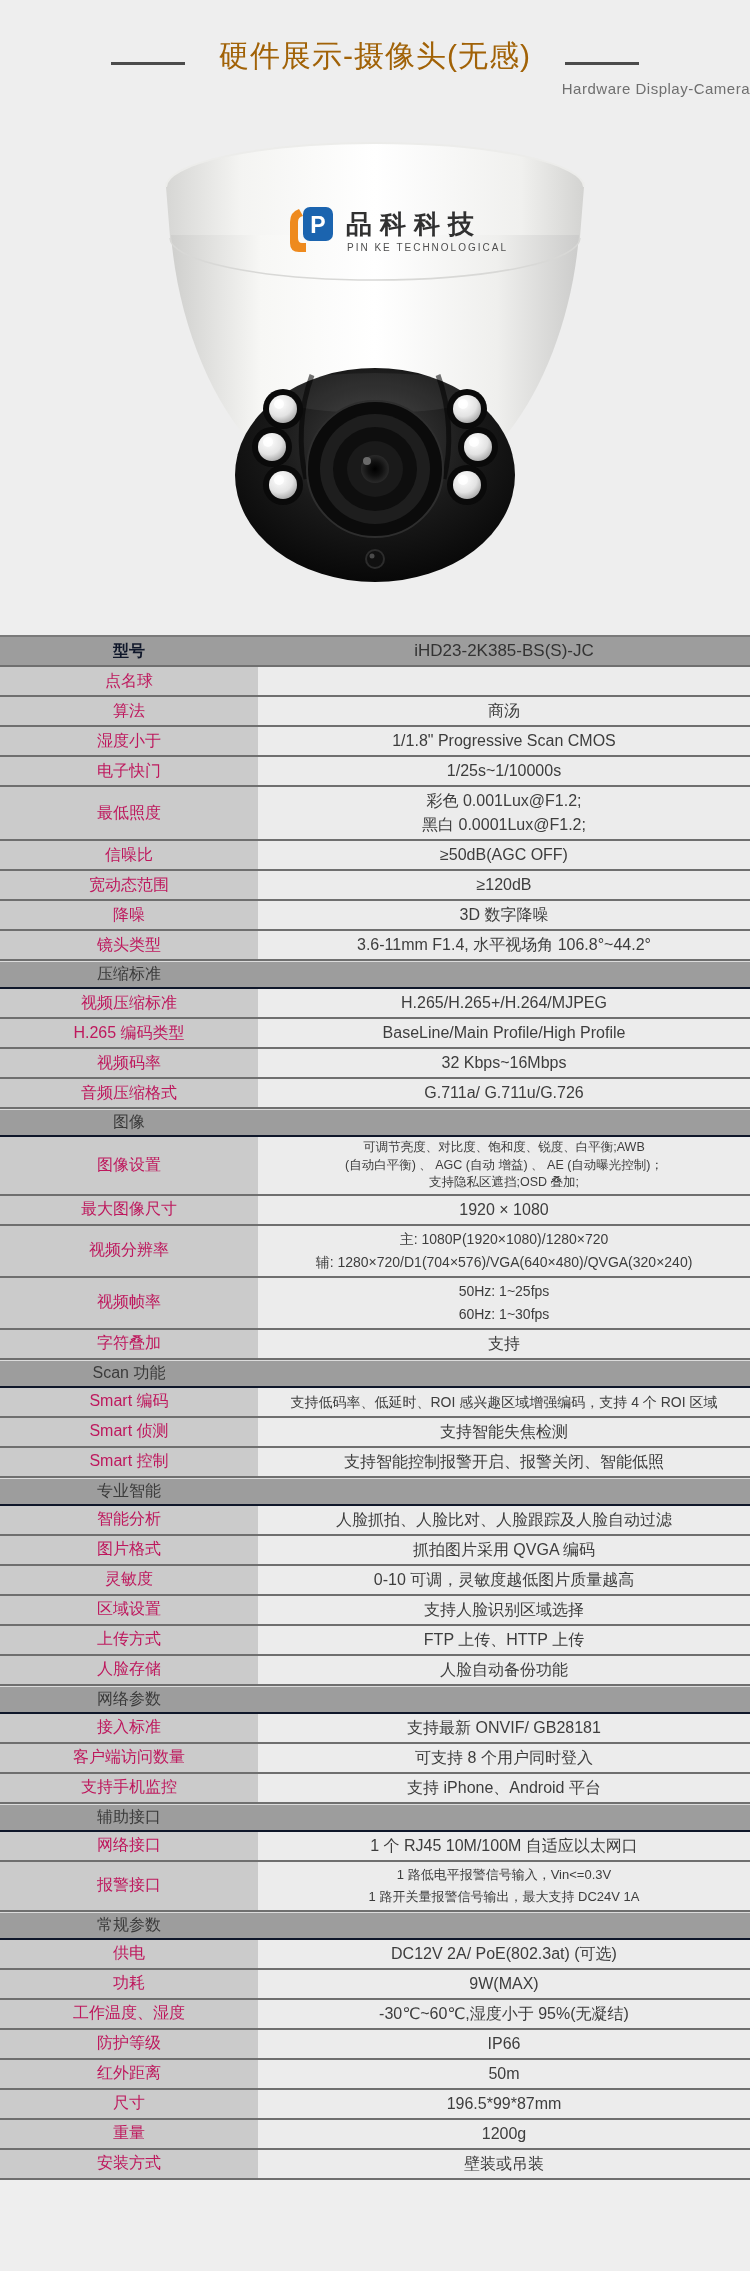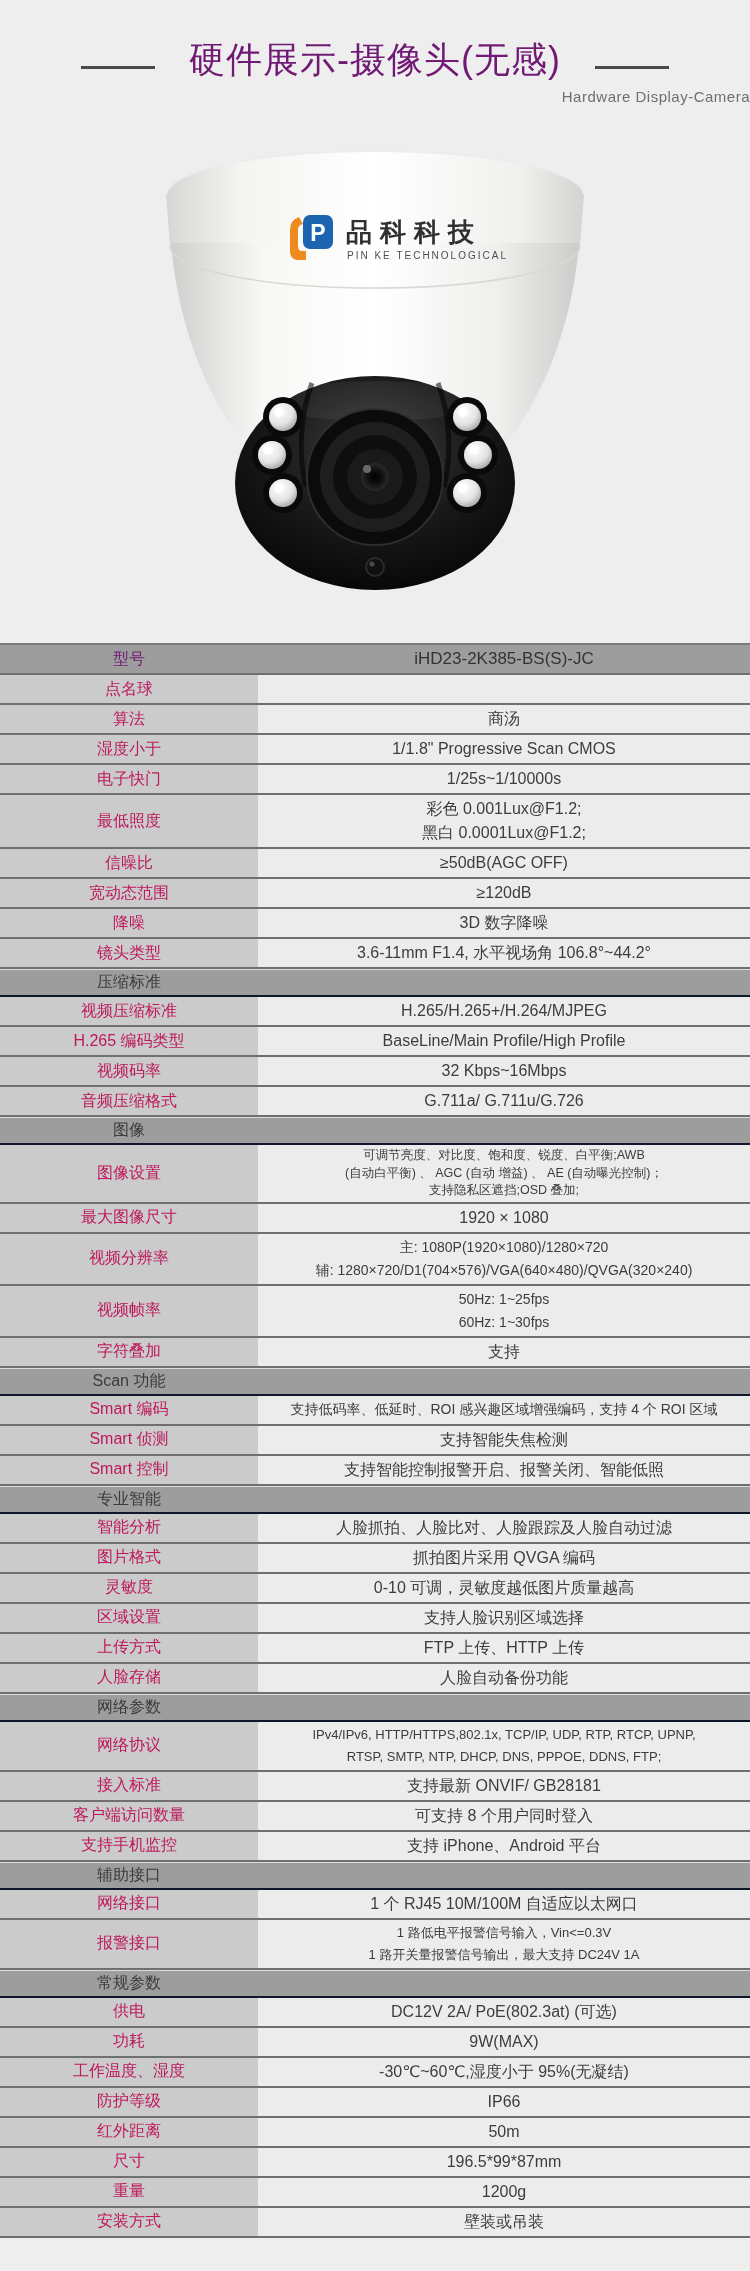--- a/index.html
+++ b/index.html
@@ -10,7 +10,7 @@
   .header{padding-top:36px;}
   .title-row{display:flex;align-items:center;justify-content:center;gap:34px;}
   .hline{width:74px;height:3px;background:#4b4b4b;margin-top:14px;}
-  .page-title{font-size:36px;color:#701a75;letter-spacing:1px;font-weight:500;}
+  .page-title{font-size:30px;color:#a16207;letter-spacing:1px;font-weight:500;}
   .page-subtitle{text-align:right;font-size:15px;color:#6f6f6f;margin-top:3px;letter-spacing:.5px;}
 
   

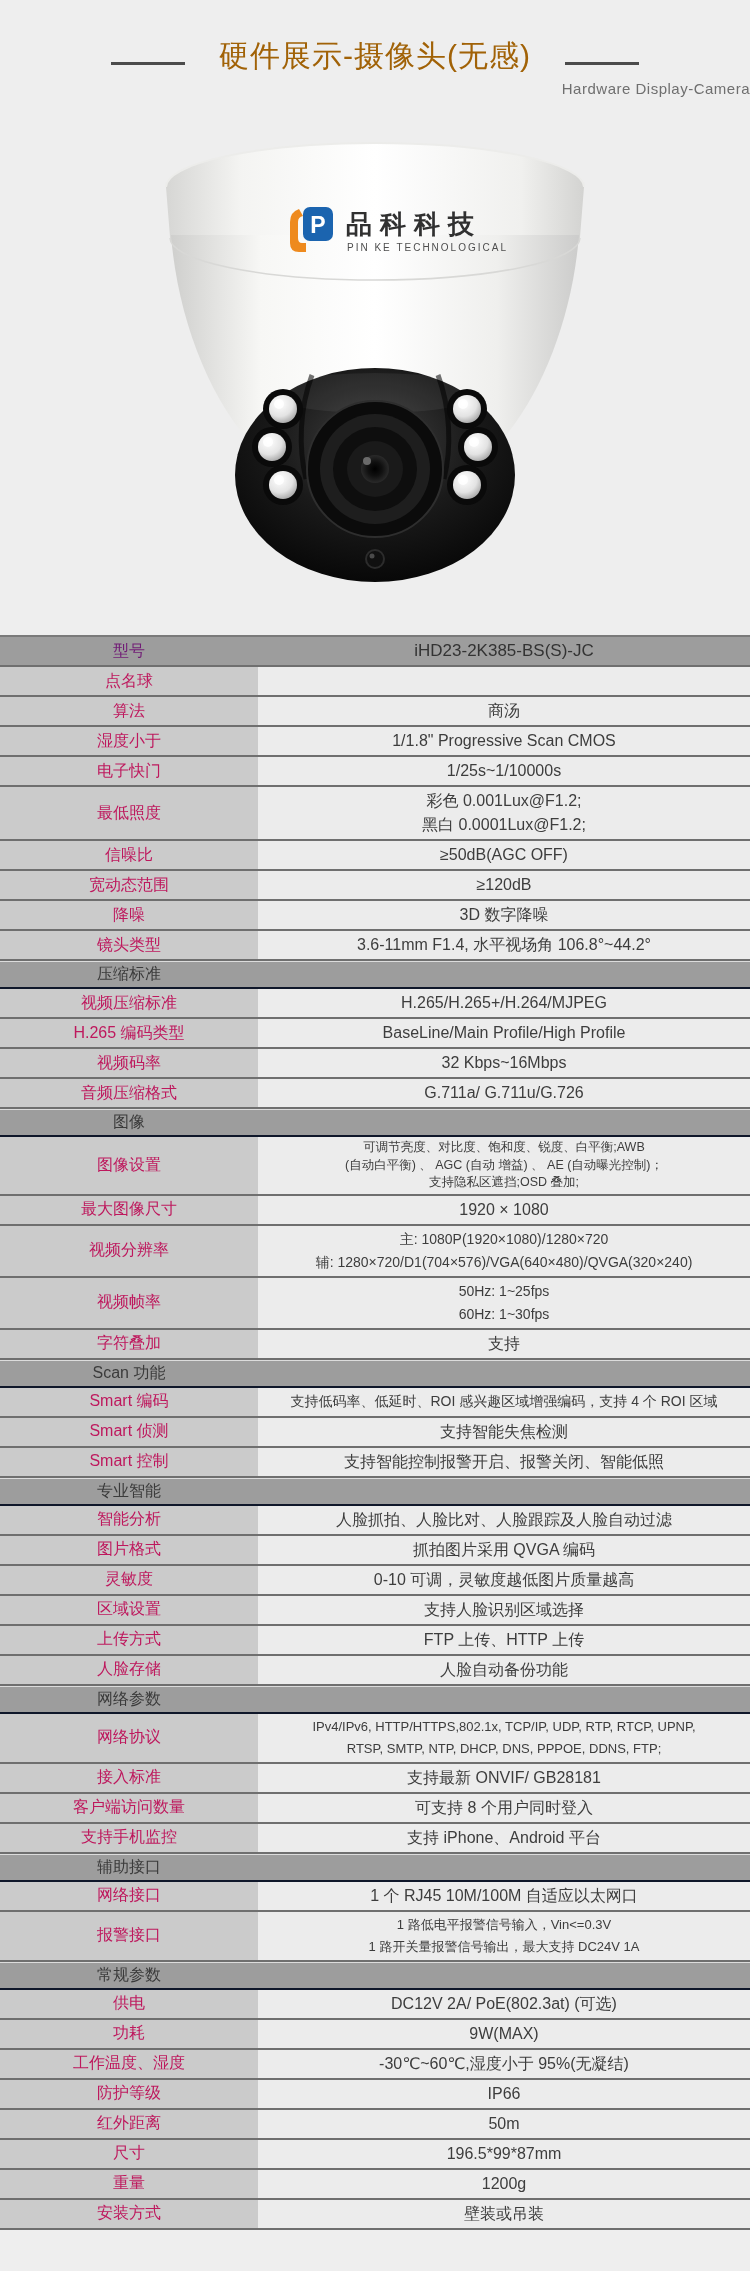--- a/index.html
+++ b/index.html
@@ -24,7 +24,7 @@
   .row .value{flex:1;display:flex;flex-direction:column;align-items:center;justify-content:flex-start;
       text-align:center;font-size:16px;line-height:24px;color:#3d3d3d;padding:2px 10px;box-sizing:border-box;}
   .row.model{background:#9d9d9d;}
-  .row.model .label{background:transparent;color:#701a75;}
+  .row.model .label{background:transparent;color:#0f172a;font-weight:bold;}
   .row.model .value{font-size:17px;color:#333333;}
   .row.section{background:#9d9d9d;border-bottom:2px solid #0f172a;border-top:1px solid #dcdcdc;min-height:25px;}
   .row.section .label{background:transparent;color:#3b3b3b;}

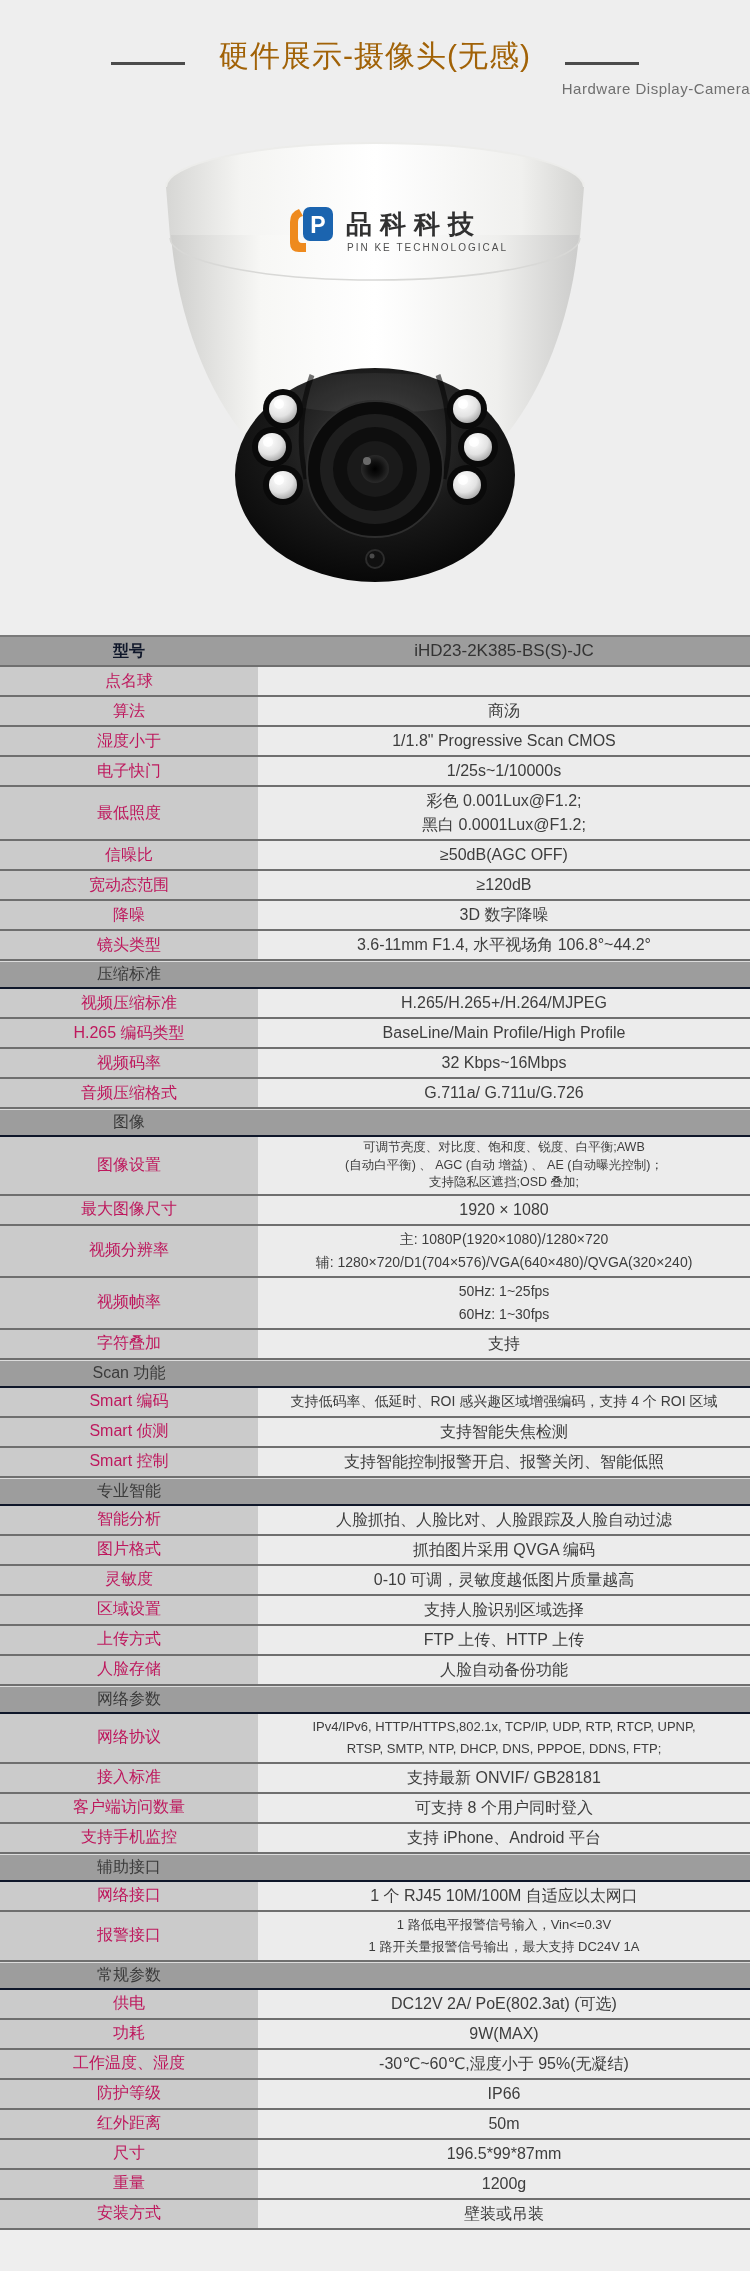--- a/index.html
+++ b/index.html
@@ -21,7 +21,7 @@
   .row{display:flex;border-bottom:2px solid #6f6f6f;background:#ececec;min-height:28px;}
   .row .label{flex:0 0 258px;width:258px;display:flex;align-items:center;justify-content:center;
       background:#cbcbcb;font-size:16px;color:#be185d;text-align:center;padding:1px 4px;box-sizing:border-box;}
-  .row .value{flex:1;display:flex;flex-direction:column;align-items:center;justify-content:flex-start;
+  .row .value{flex:1;display:flex;flex-direction:column;align-items:center;justify-content:flex-end;
       text-align:center;font-size:16px;line-height:24px;color:#3d3d3d;padding:2px 10px;box-sizing:border-box;}
   .row.model{background:#9d9d9d;}
   .row.model .label{background:transparent;color:#0f172a;font-weight:bold;}

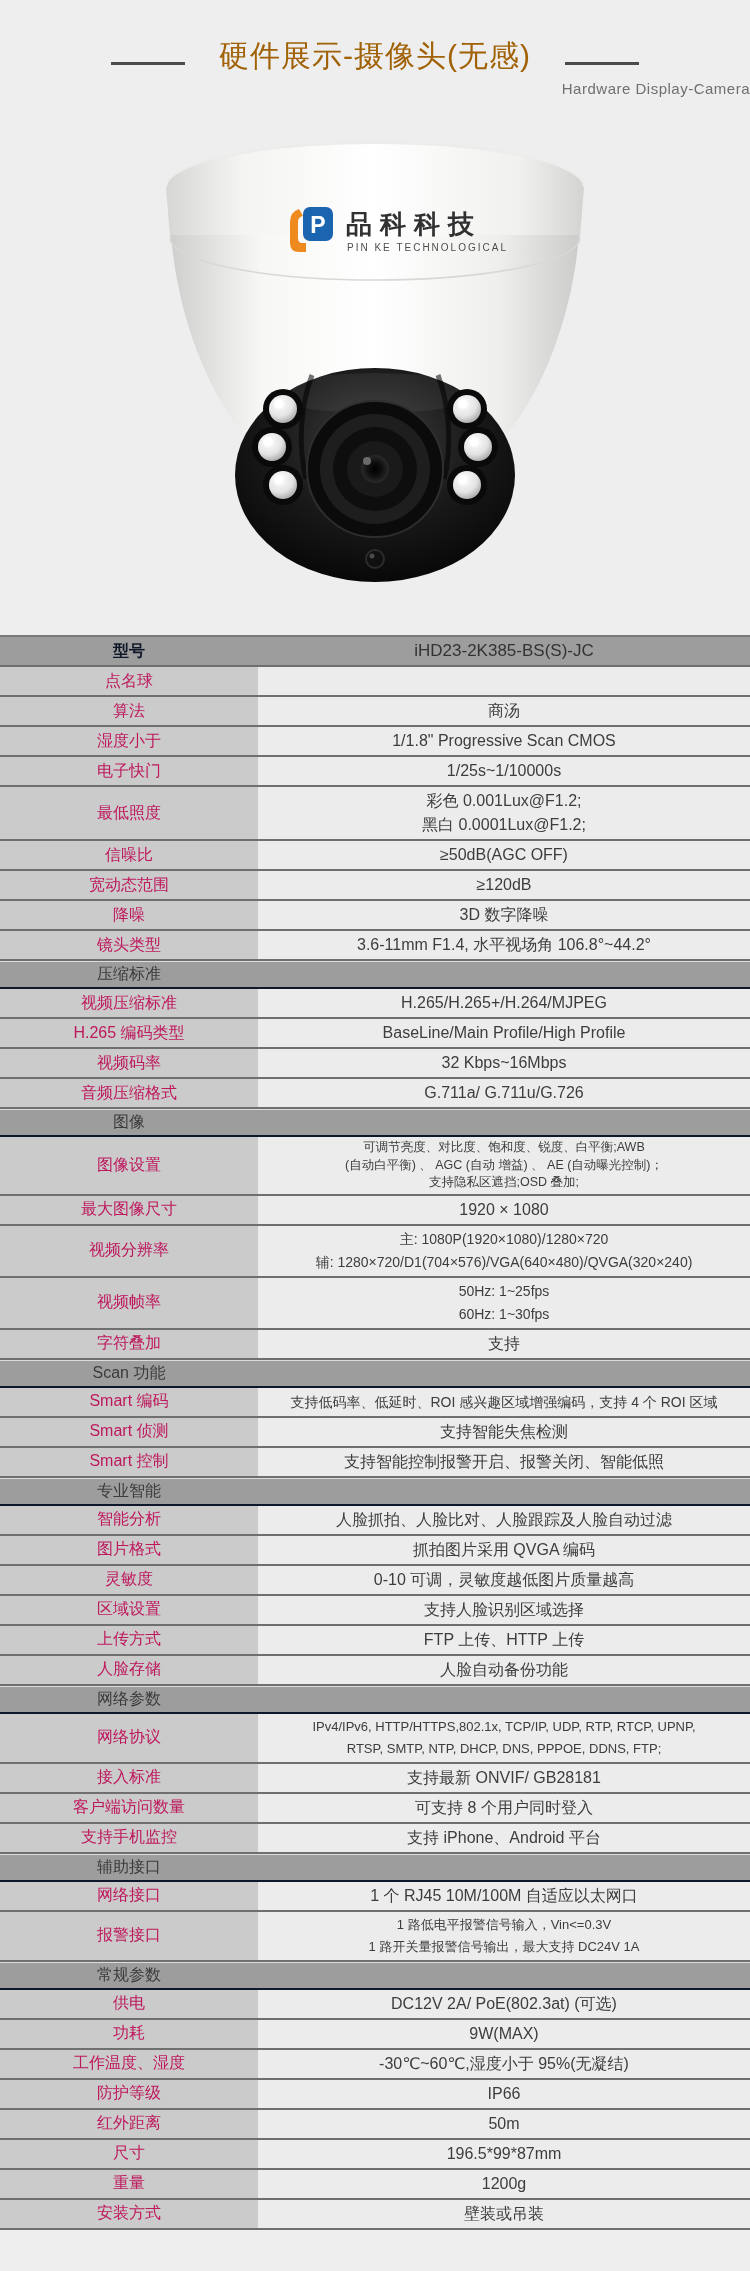--- a/index.html
+++ b/index.html
@@ -348,13 +348,6 @@
     <div class="label">网络参数</div>
 
   </div>
-      <div class="row size-s">
-    <div class="label">网络协议</div>
-    <div class="value">
-          <div>IPv4/IPv6, HTTP/HTTPS,802.1x, TCP/IP, UDP, RTP, RTCP, UPNP,</div>
-          <div>RTSP, SMTP, NTP, DHCP, DNS, PPPOE, DDNS, FTP;</div>
-        </div>
-  </div>
       <div class="row">
     <div class="label">接入标准</div>
     <div class="value">

